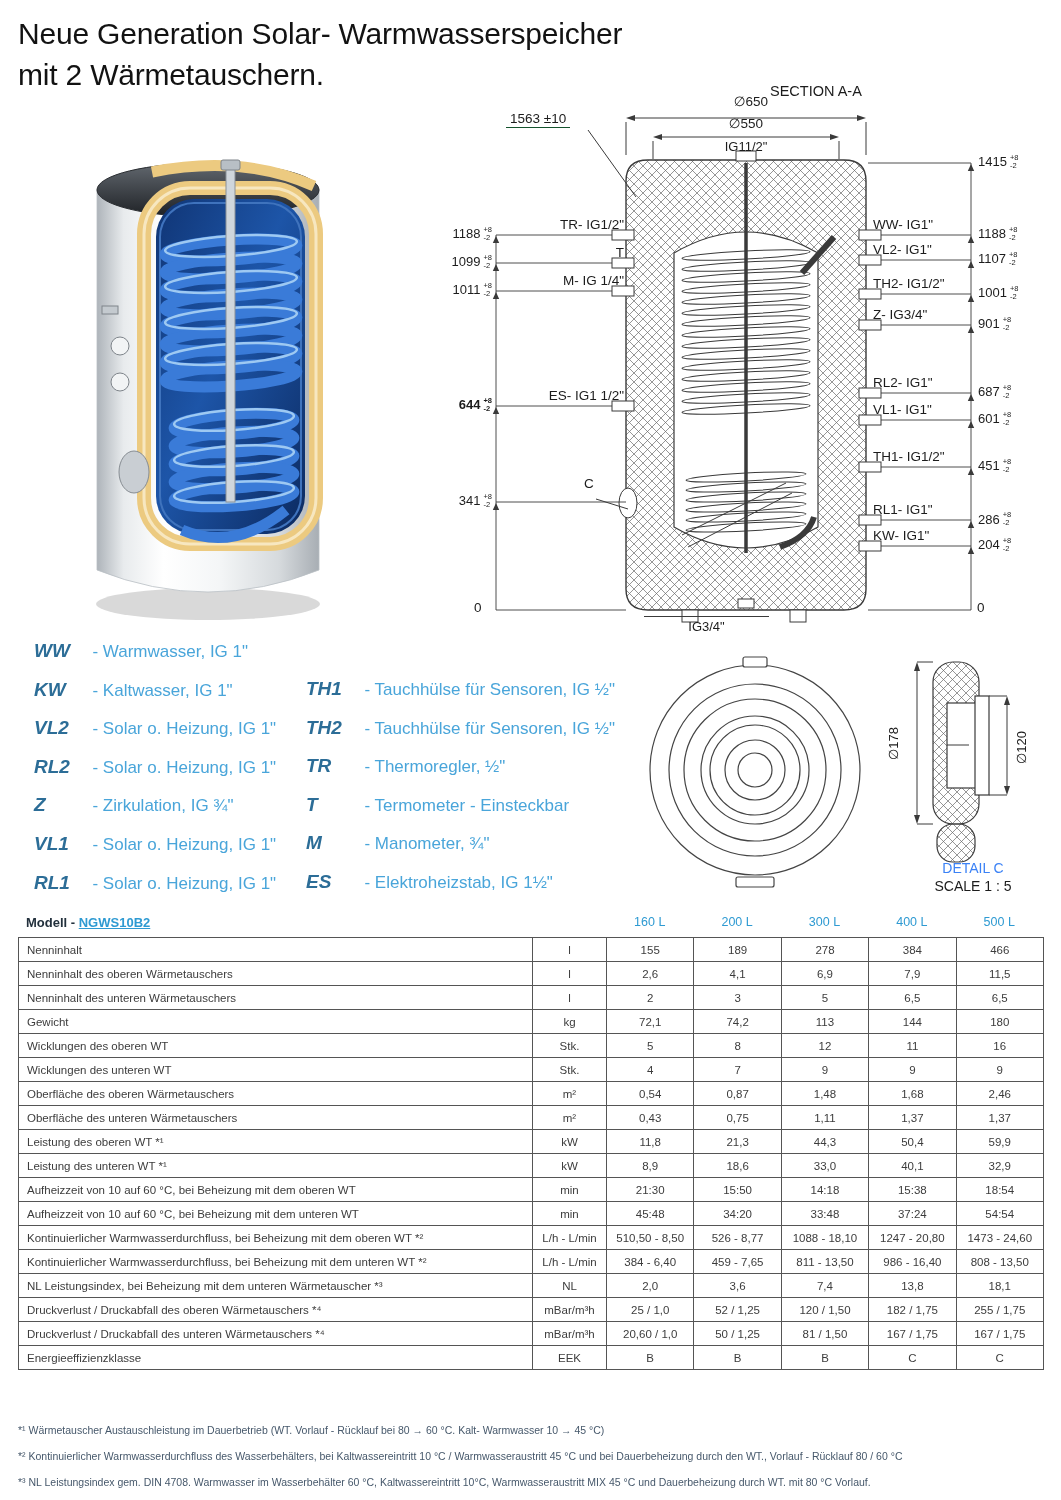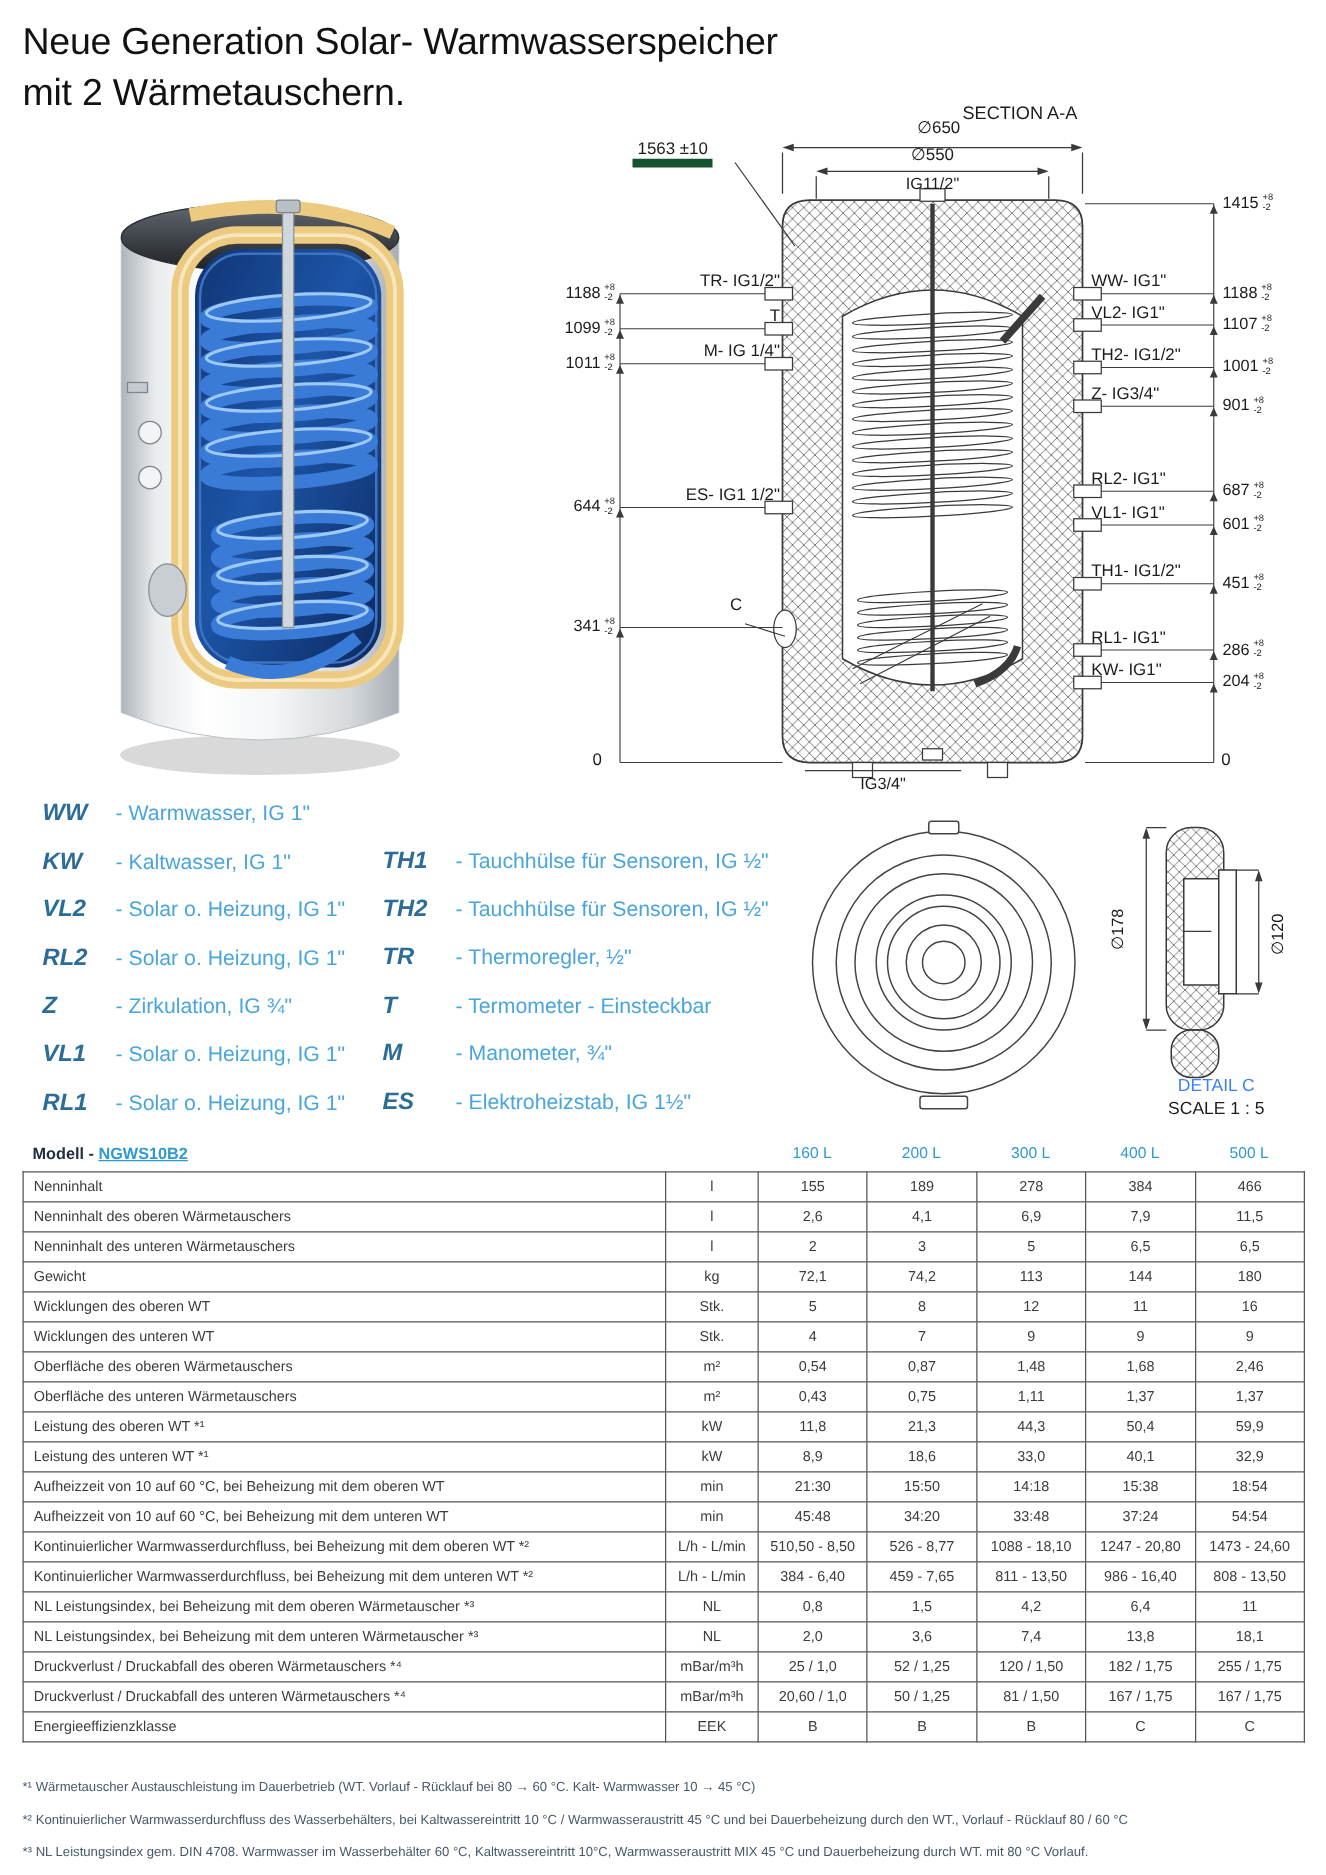--- a/index.html
+++ b/index.html
@@ -23,7 +23,7 @@
   #dia650{left:255px;top:8px;width:120px;text-align:center;font-size:13.5px;}
   #dia550{left:255px;top:30px;width:110px;text-align:center;font-size:13.5px;}
   #topport{left:245px;top:54px;width:130px;text-align:center;font-size:13px;}
-  #heighttotal{left:70px;top:26px;font-size:13.5px;border-bottom:7px solid #14532d;padding:0 4px 1px 4px;}
+  #heighttotal{left:70px;top:26px;font-size:13.5px;border-bottom:1px solid #14532d;padding:0 4px 1px 4px;}
   #zeroleft{left:38px;top:515px;font-size:13.5px;}
   #zeroright{left:541px;top:515px;font-size:13.5px;}
   #bottomport{left:208px;top:531px;width:125px;text-align:center;font-size:13px;border-top:1px solid #3a3a3a;padding-top:2px;}

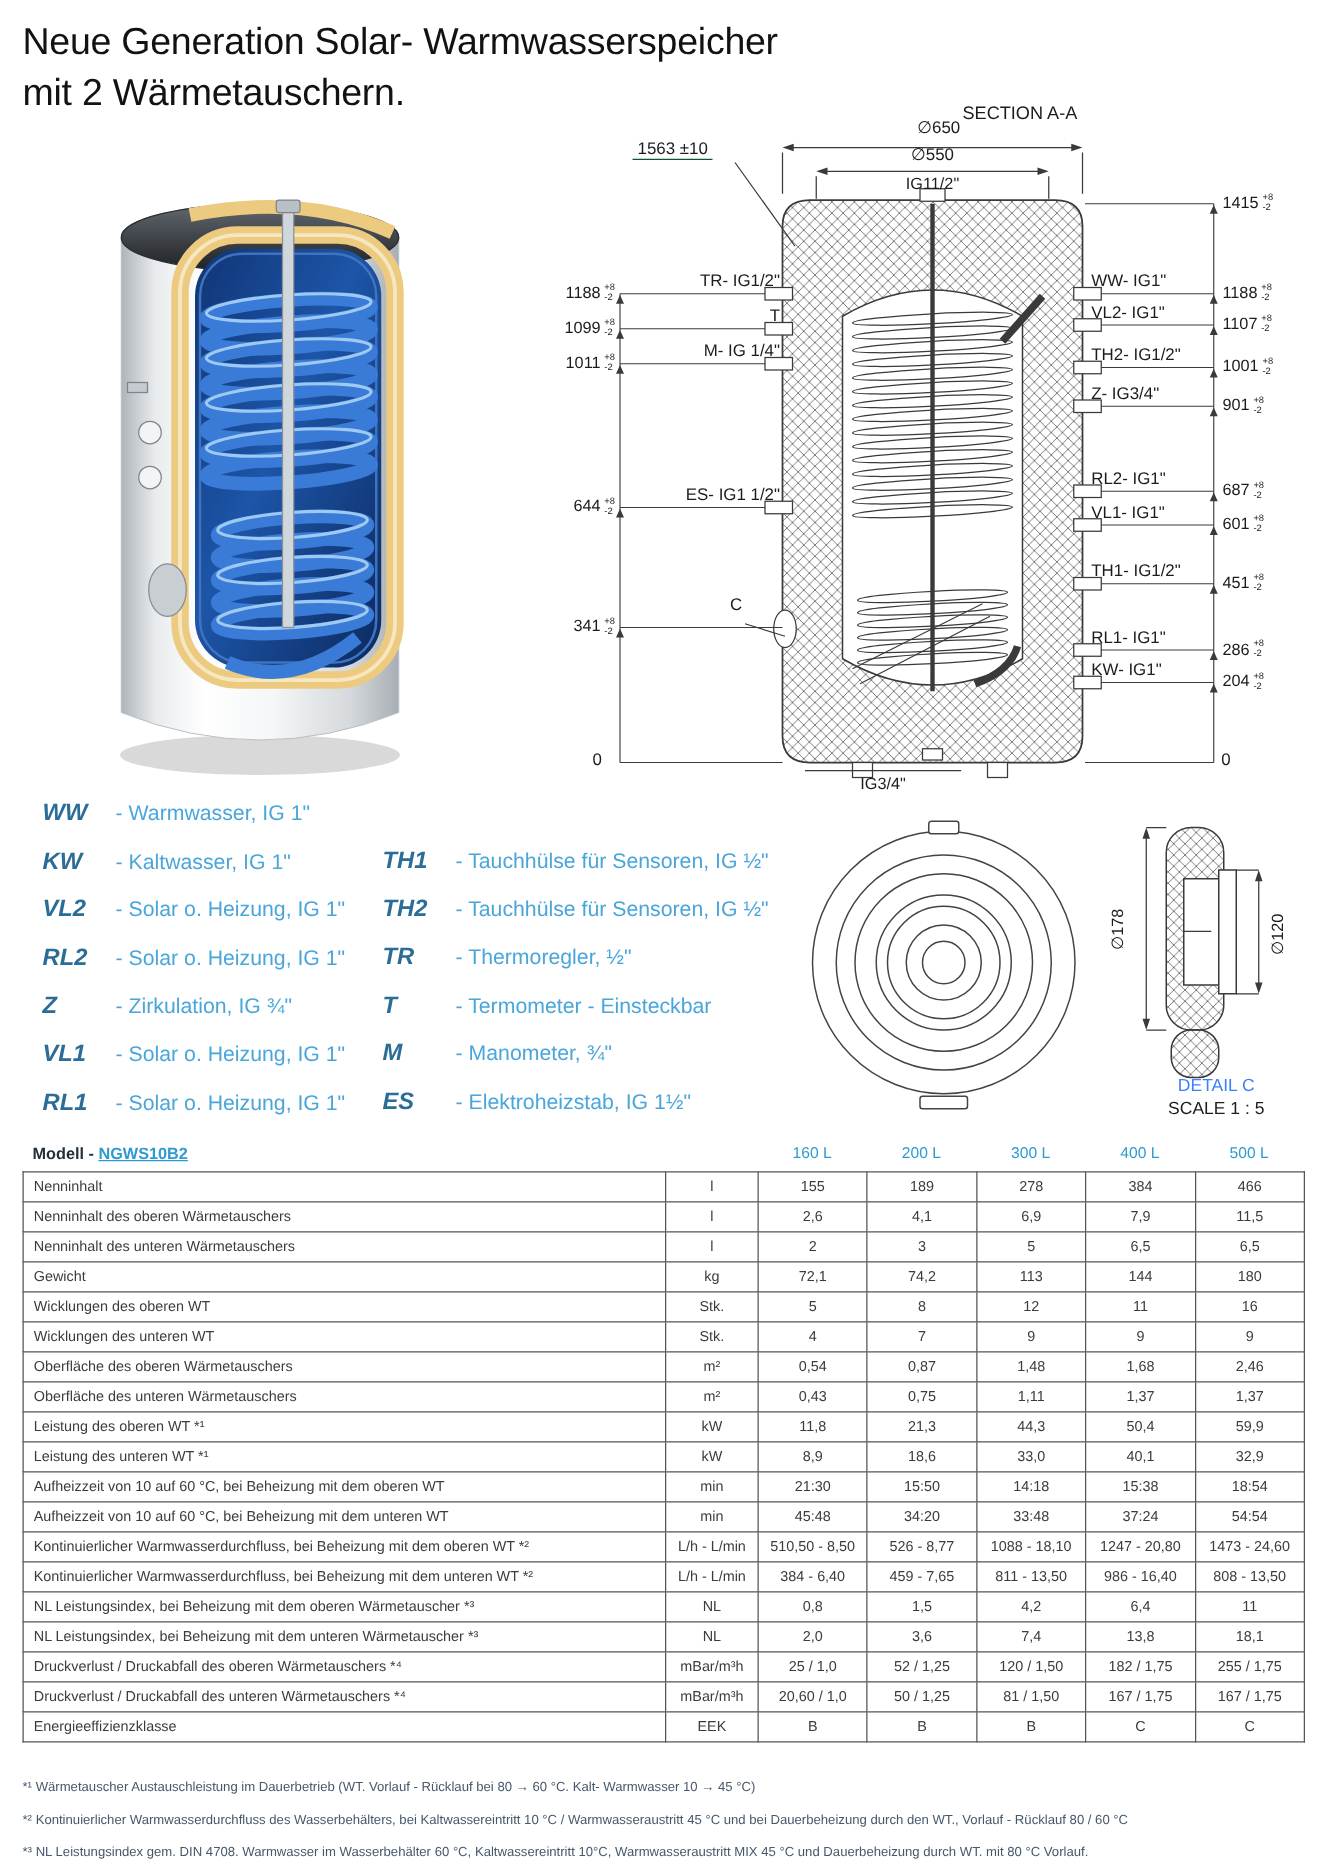--- a/index.html
+++ b/index.html
@@ -339,7 +339,7 @@
           <i>-2</i>
         </span>
       </div>
-      <div class="dim-label rightalign" style="top: 312px;">
+      <div class="dim-label rightalign" style="top: 312px; font-weight: bold;">
         <span>644</span>
         <span class="dim-tol">
           <i>+8</i>

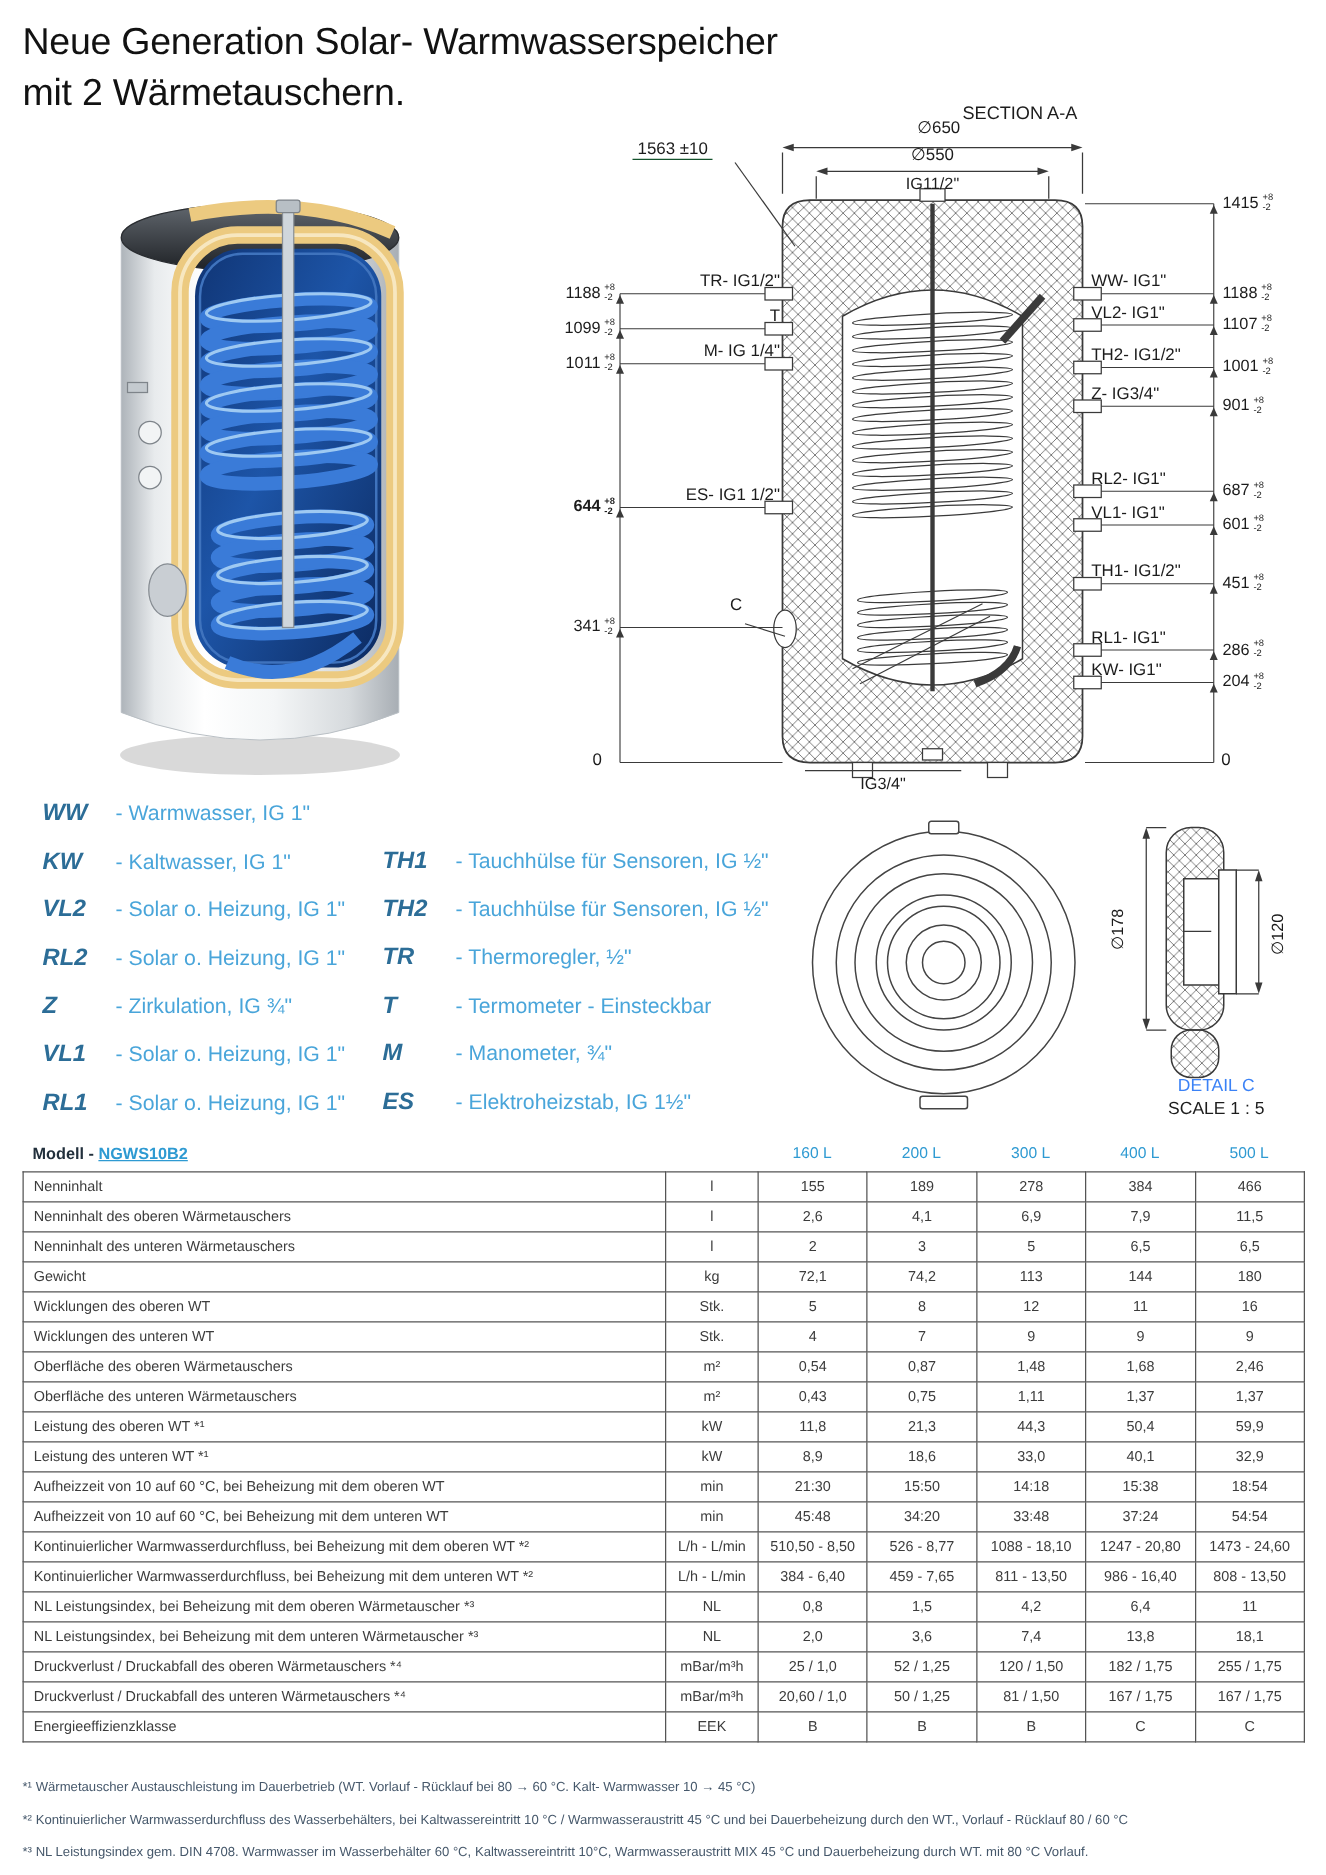--- a/index.html
+++ b/index.html
@@ -643,15 +643,6 @@
           <td class="c-val">808 - 13,50</td>
         </tr>
 
-        <tr>
-          <td class="c-label">NL Leistungsindex, bei Beheizung mit dem oberen Wärmetauscher *³</td>
-          <td class="c-unit">NL</td>
-          <td class="c-val">0,8</td>
-          <td class="c-val">1,5</td>
-          <td class="c-val">4,2</td>
-          <td class="c-val">6,4</td>
-          <td class="c-val">11</td>
-        </tr>
 
         <tr>
           <td class="c-label">NL Leistungsindex, bei Beheizung mit dem unteren Wärmetauscher *³</td>

